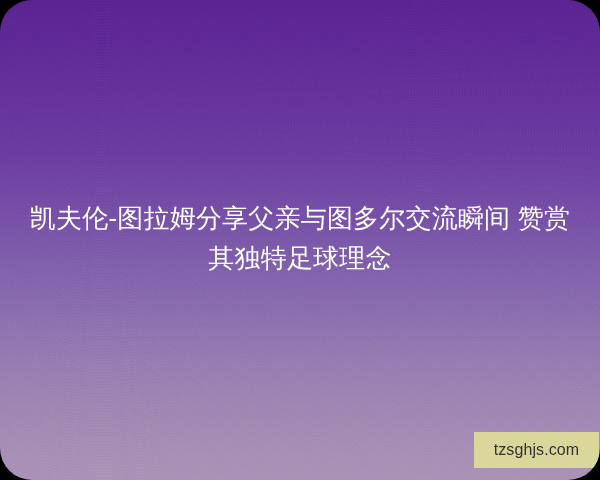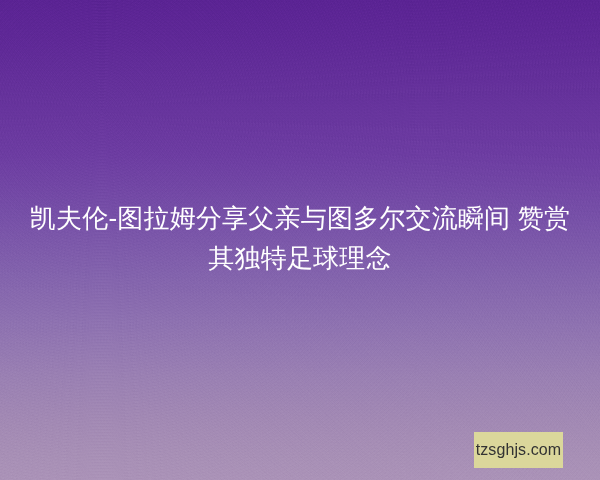--- a/index.html
+++ b/index.html
@@ -14,6 +14,7 @@
     height: 480px;
     overflow: hidden;
     font-family: "Liberation Sans", "DejaVu Sans", sans-serif;
+    border-radius: 32px;
   }
 
   

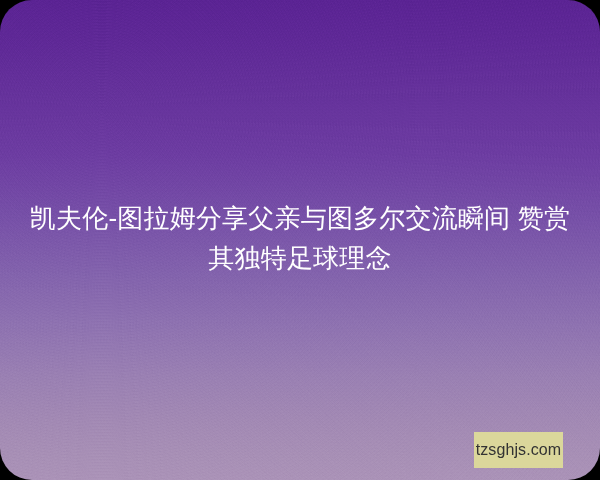--- a/index.html
+++ b/index.html
@@ -115,7 +115,7 @@
     position: absolute;
     left: 474px;
     top: 432px;
-    width: 89px;
+    width: 125px;
     height: 36px;
     background: #dbd79b;
     display: flex;

